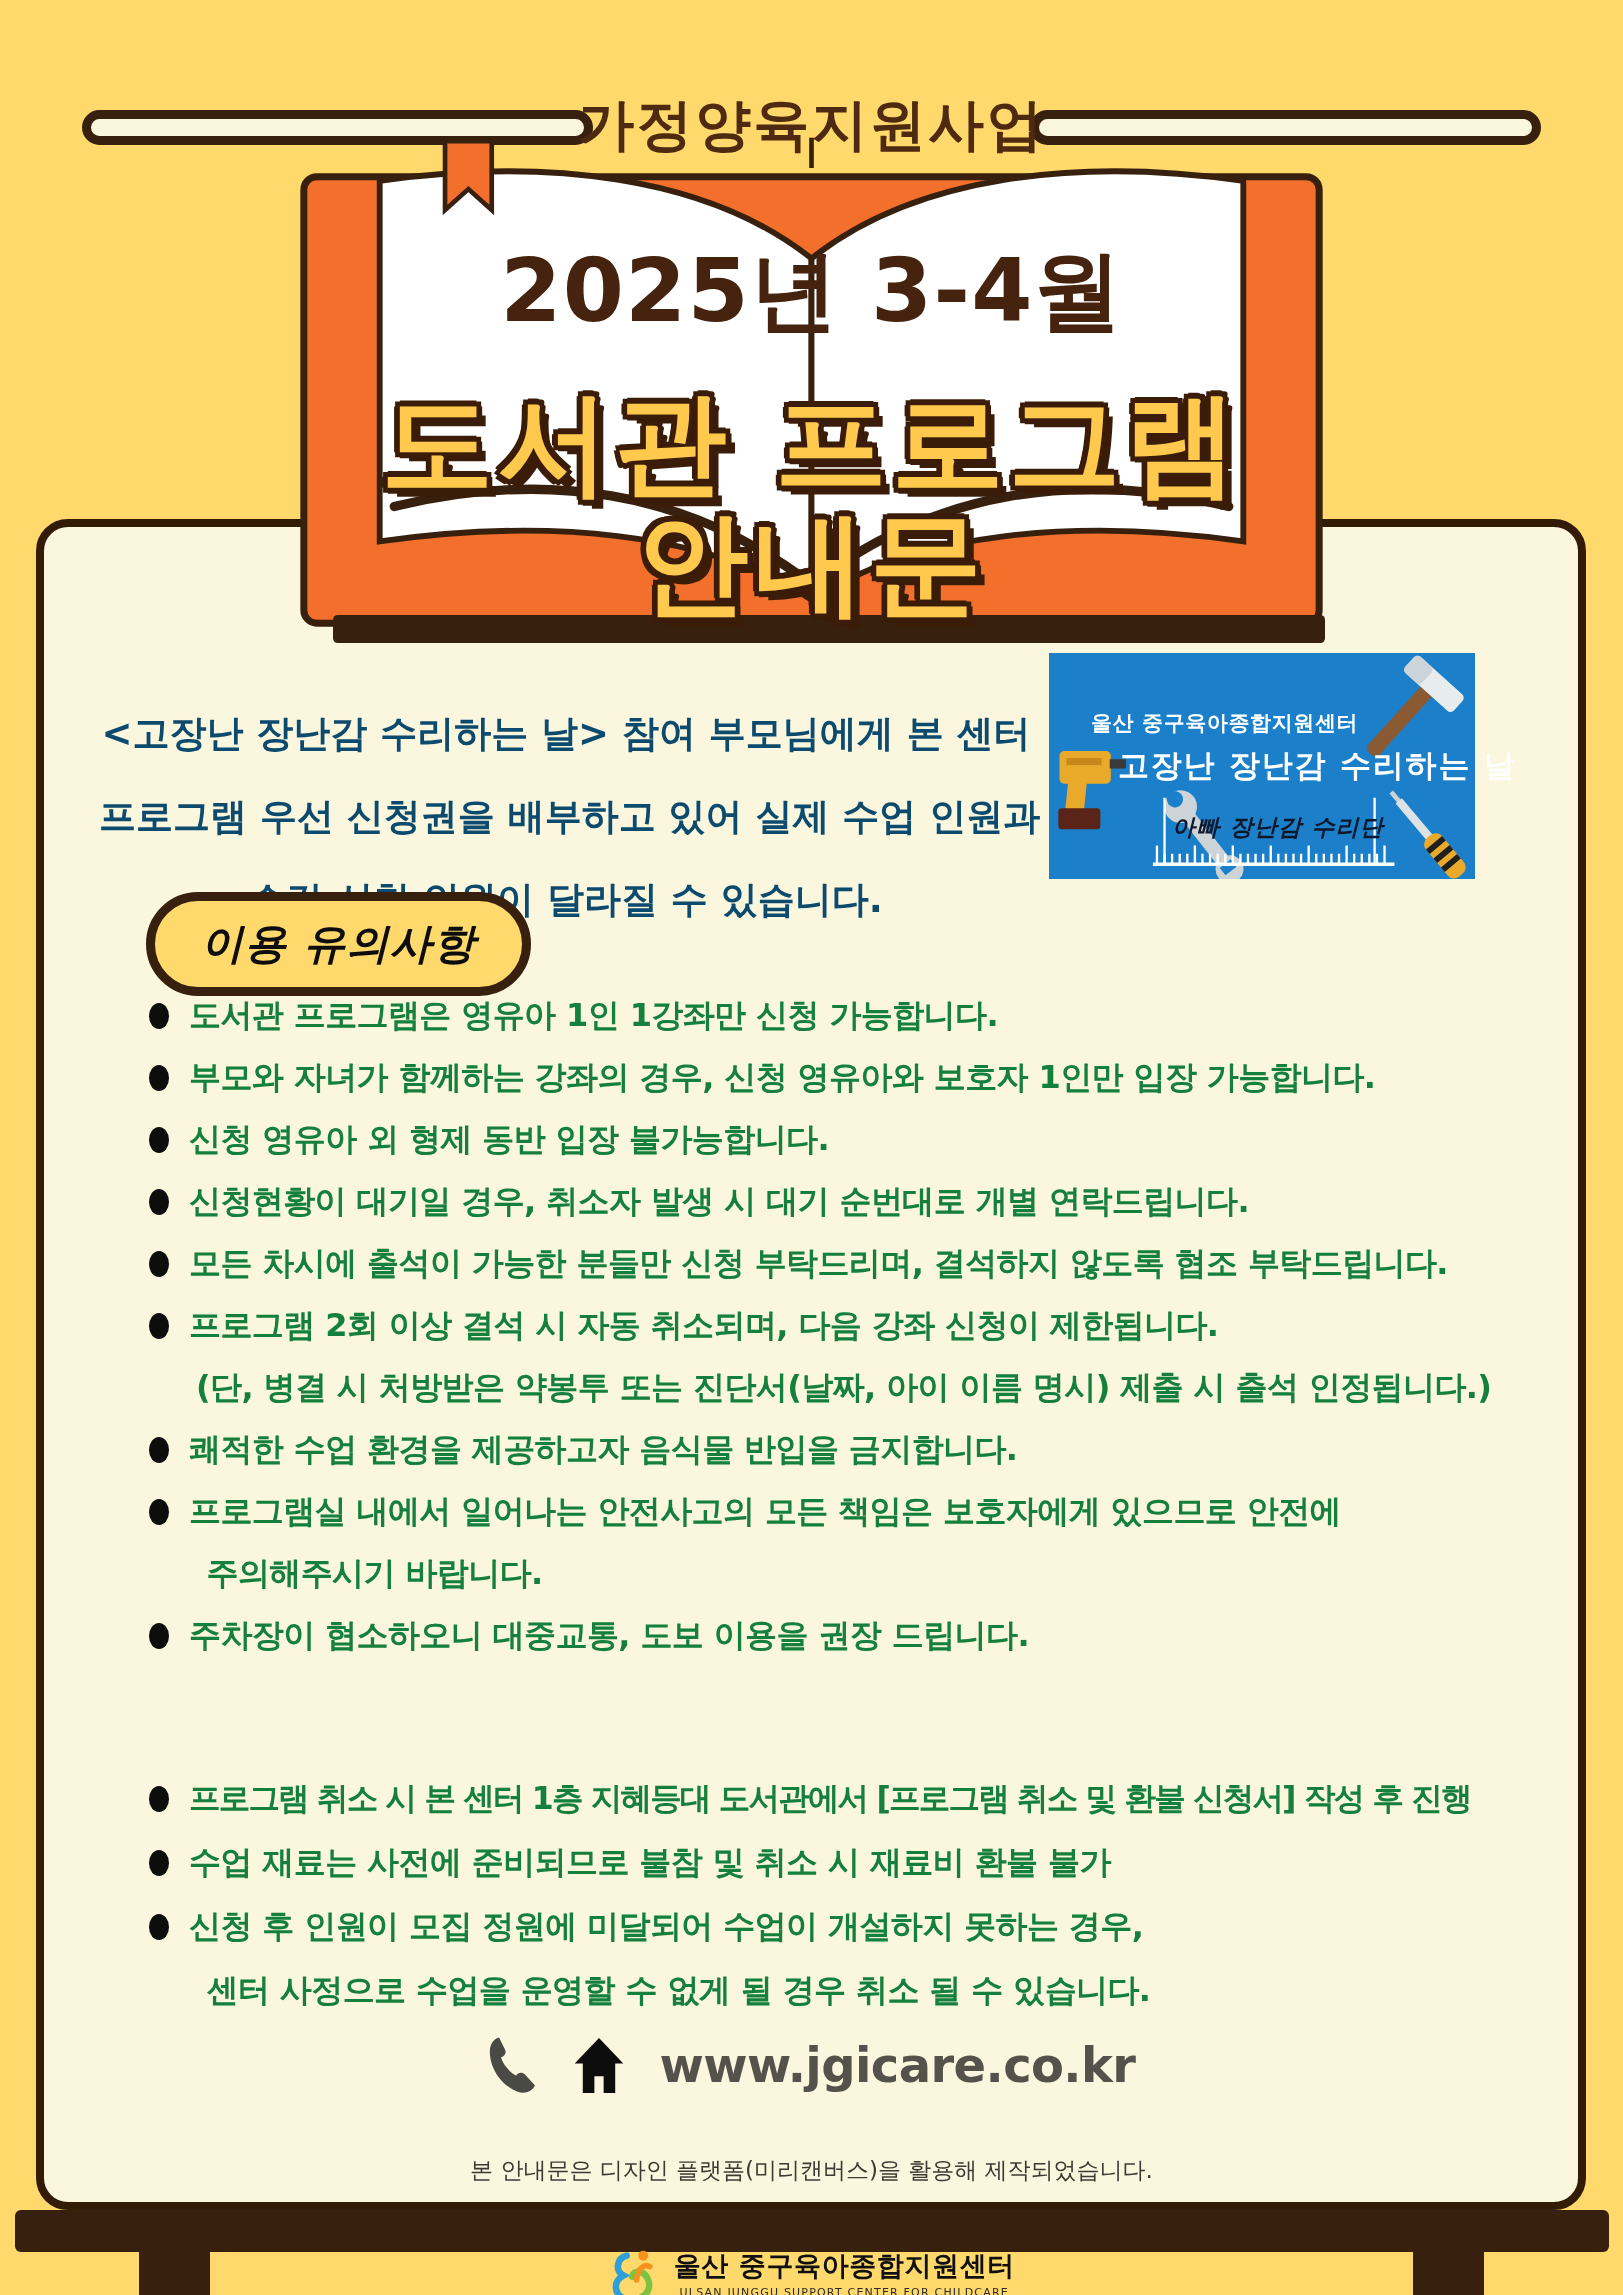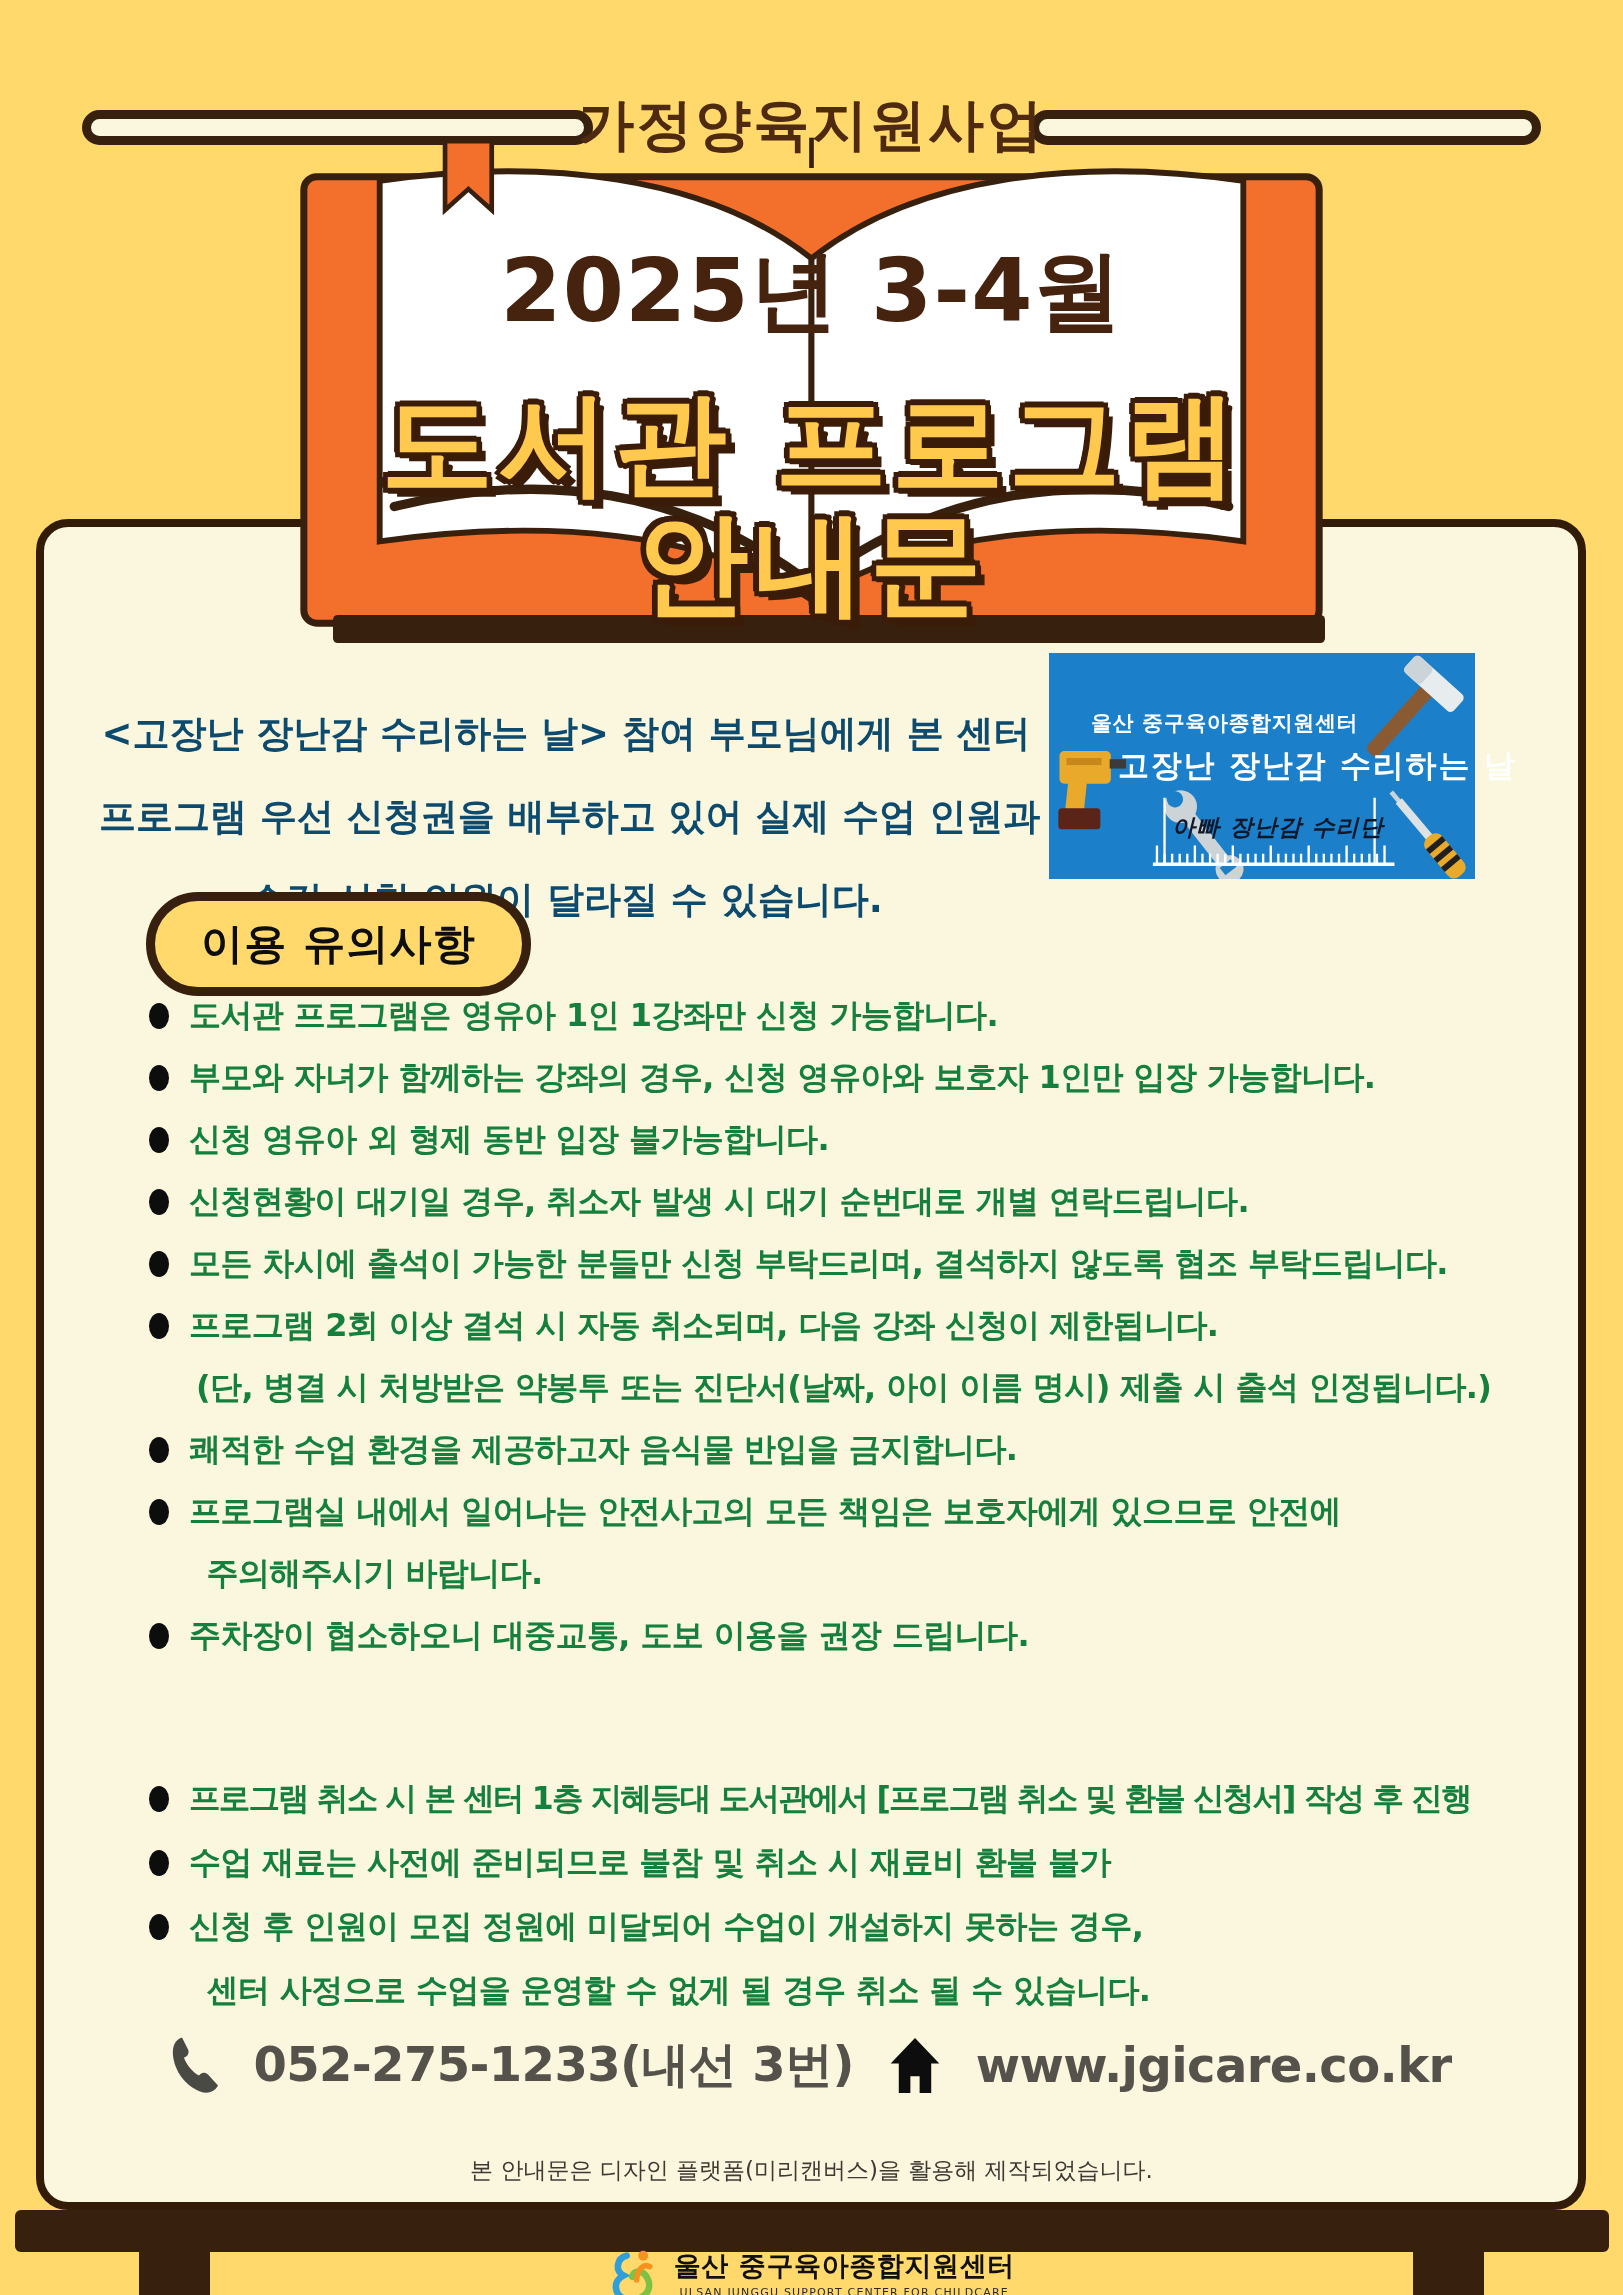--- a/index.html
+++ b/index.html
@@ -45,7 +45,7 @@
   
   .badge { position:absolute; left:146px; background:#FFD96B; border:9.3px solid #38200E;
     border-radius:53px; font-size:42px; font-weight:800; color:#0d0d0d;
-    padding:15px 46px; letter-spacing:1.2px; }
+    padding:15px 46px; letter-spacing:1.2px;font-style:italic; }
   .badge.usage  { top:892px; }
   .badge.refund { top:1674px; }
 

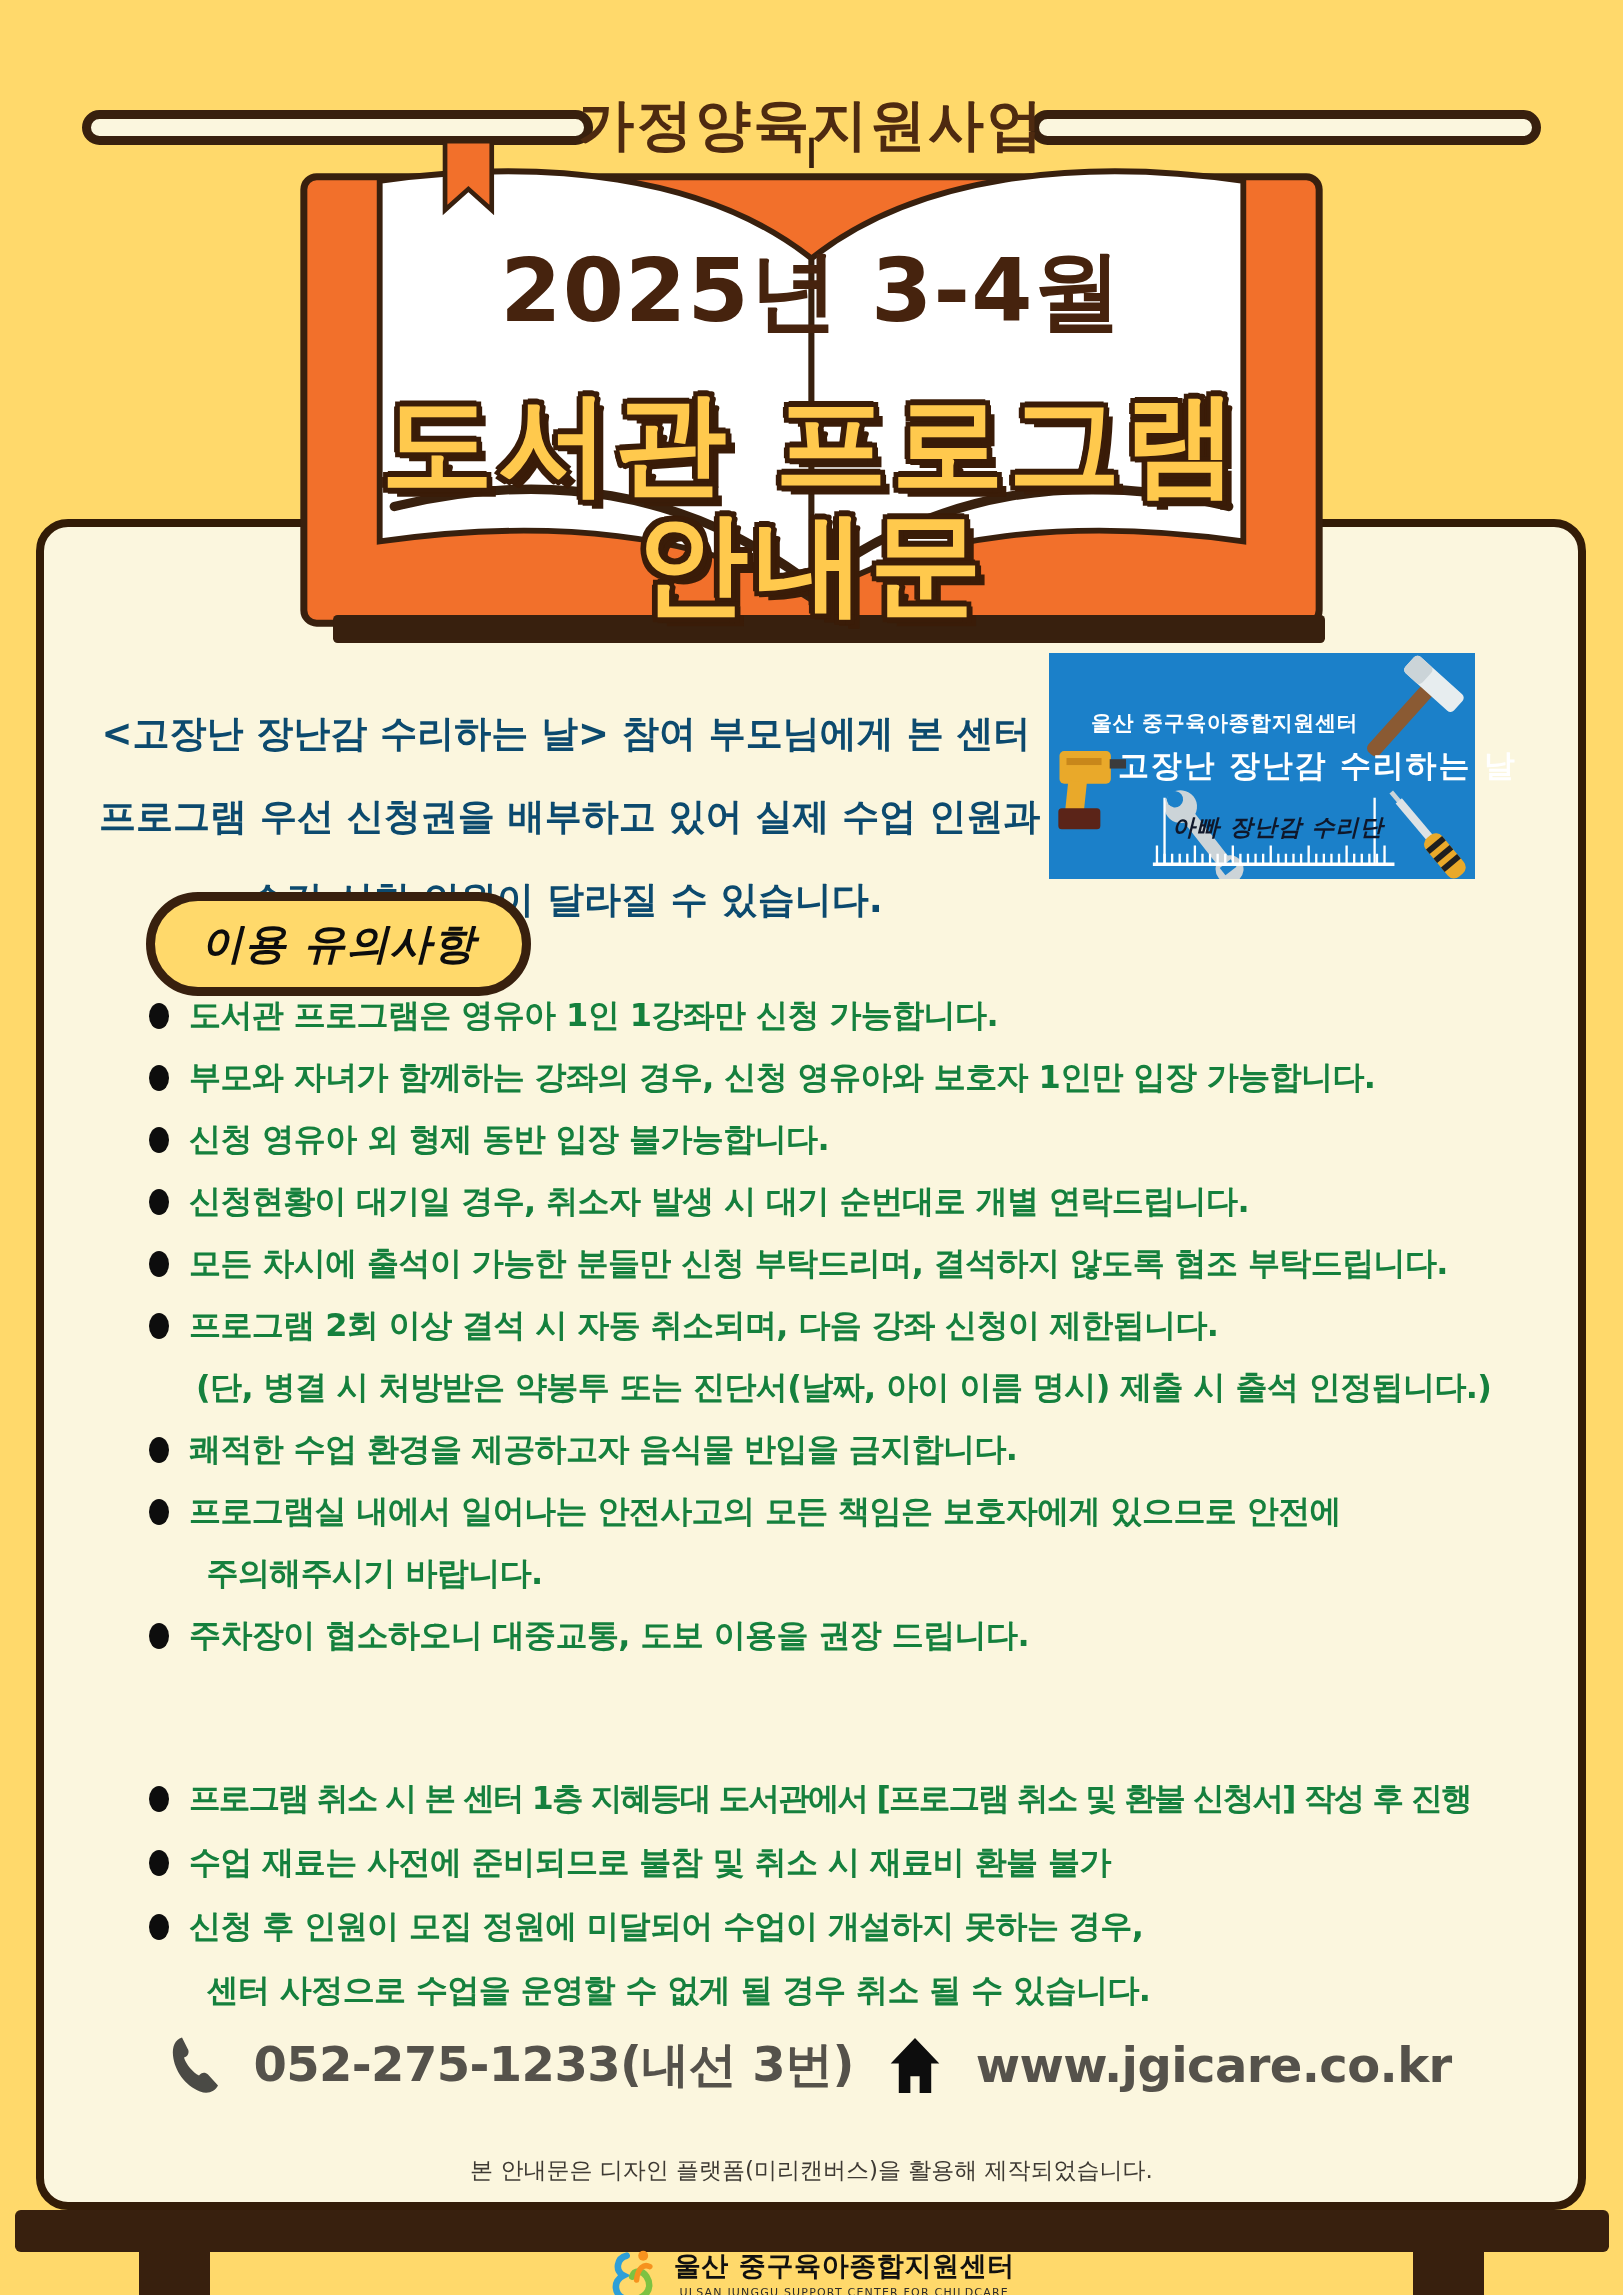--- a/index.html
+++ b/index.html
@@ -243,7 +243,6 @@
     <svg width="50" height="61" viewBox="0 0 100 120">
       <path d="M22,4 C8,8 2,22 4,40 C7,70 28,100 58,112 C74,118 88,112 94,100 L74,78 C68,72 60,74 56,80 C44,74 30,58 26,44 C34,42 38,33 33,26 Z" fill="#4A4A45"></path>
     </svg>
-    <span class="phone-num">052-275-1233(내선 3번)</span>
     <svg width="58" height="55" viewBox="0 0 100 95">
       <path d="M50,0 L8,44 H22 V95 H42 V66 H58 V95 H78 V44 H92 Z" fill="#0d0d0d"></path>
     </svg>

